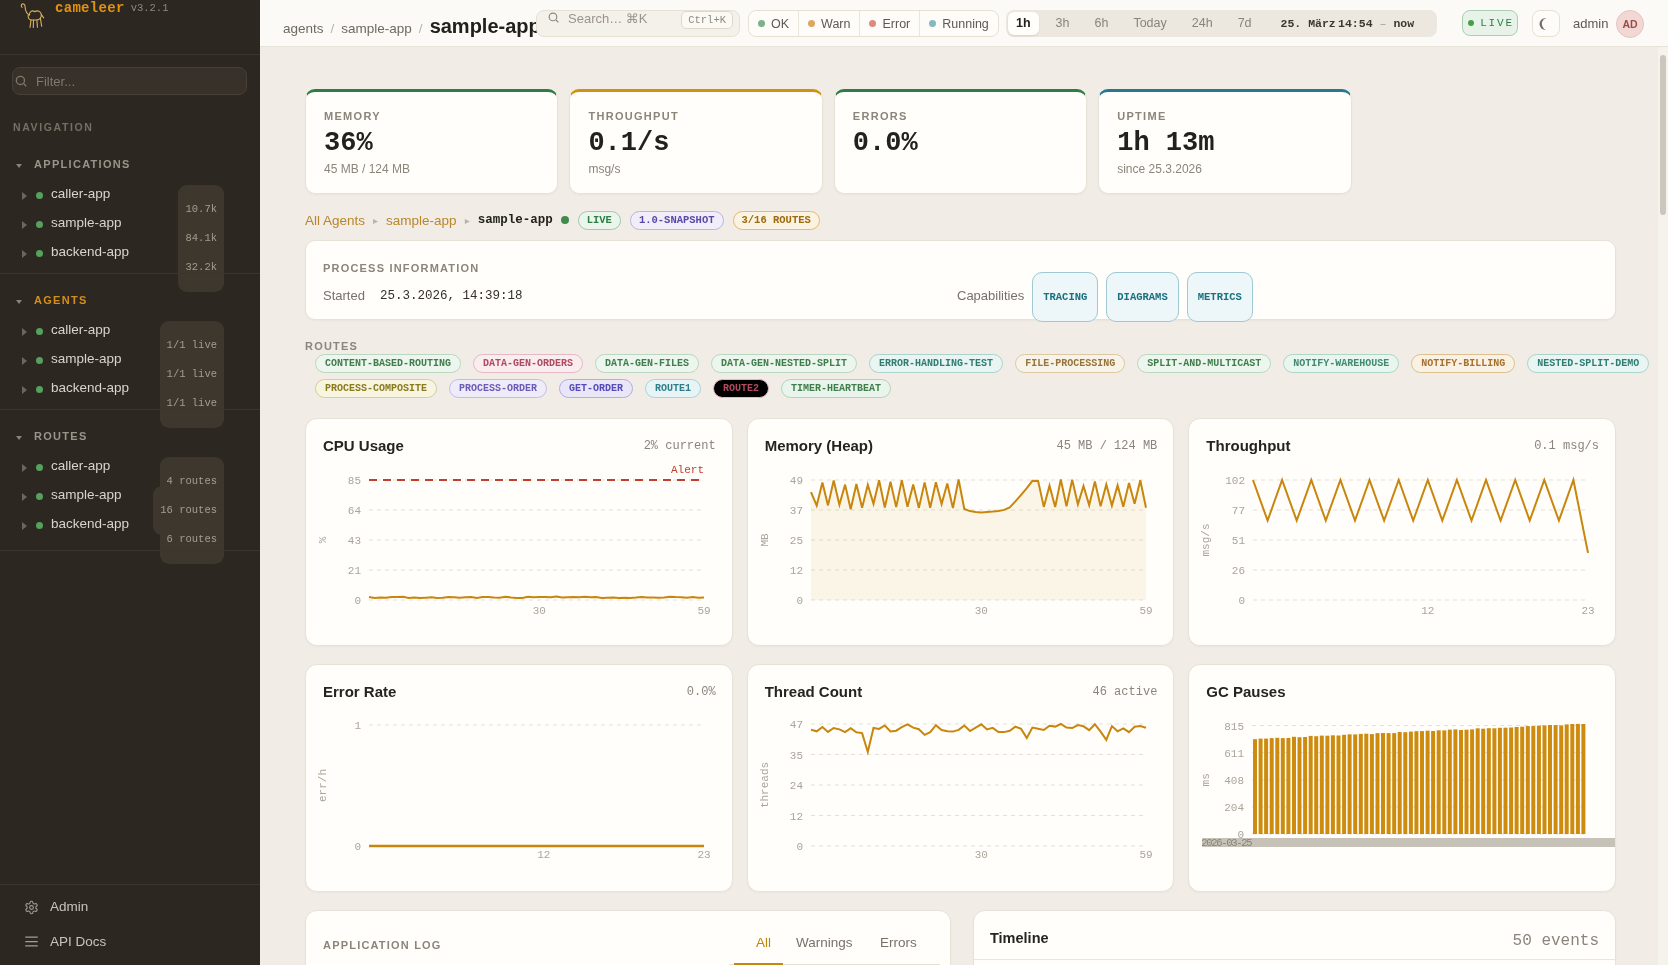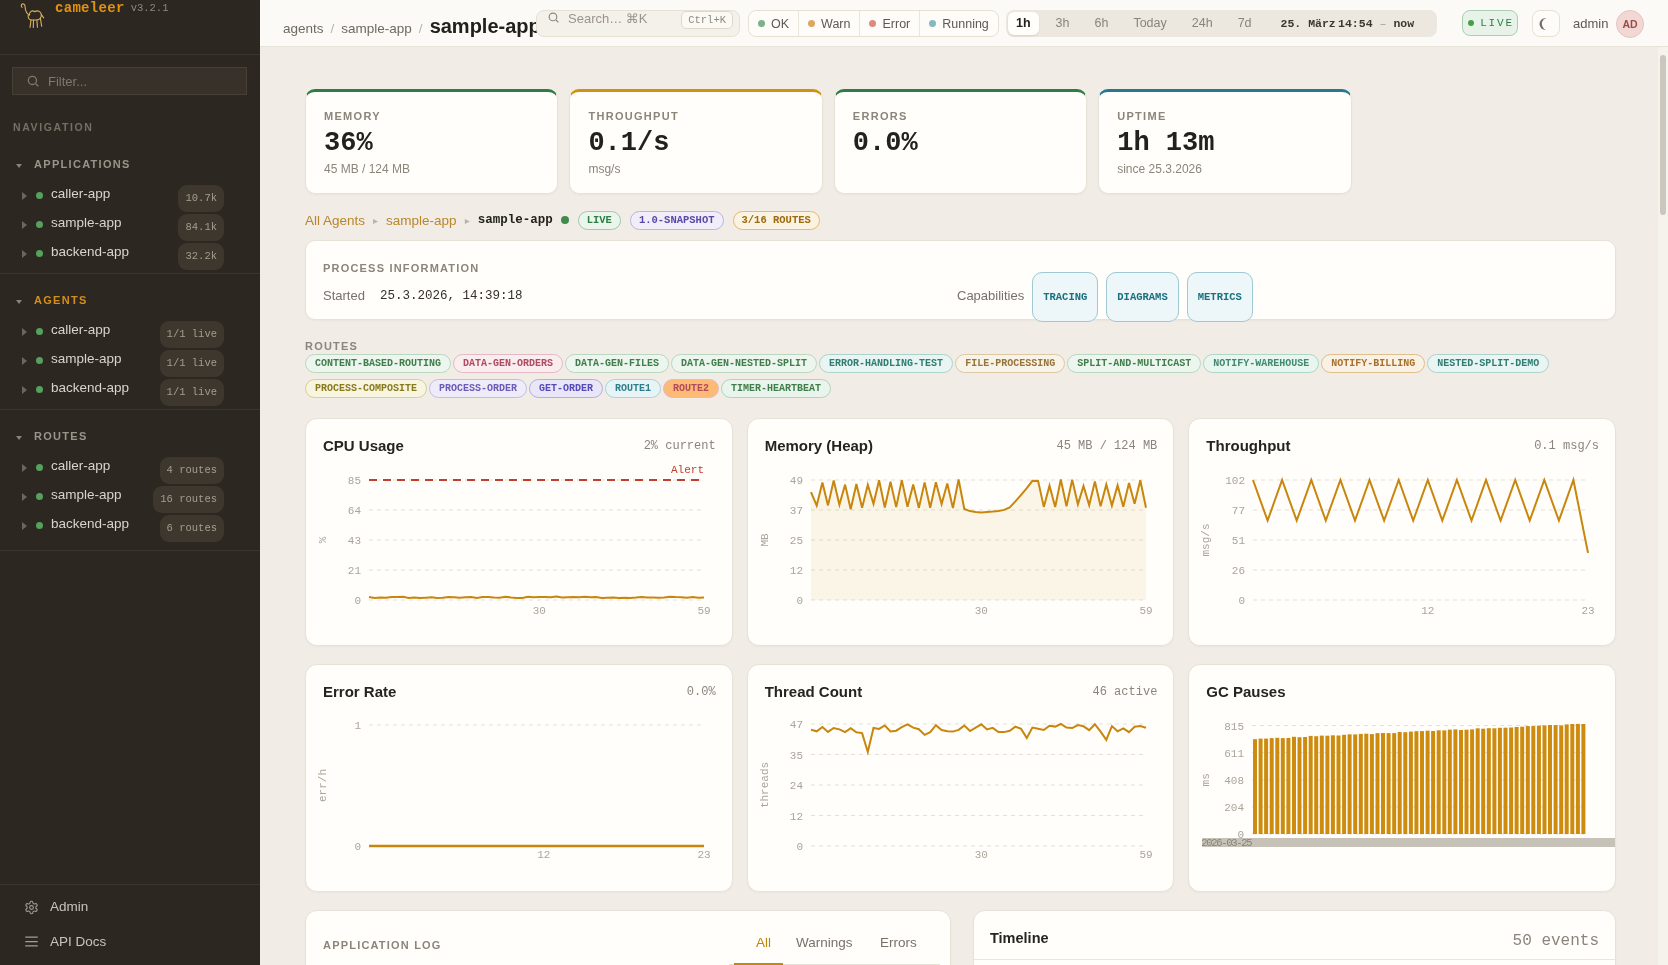--- a/index.html
+++ b/index.html
@@ -10,7 +10,7 @@
 .sb-logo svg{margin-right:8px}
 .sb-logo .name{font-family:"Liberation Mono",monospace;font-weight:bold;font-size:14px;color:#e2920f;letter-spacing:0.3px}
 .sb-logo .ver{font-family:"Liberation Mono",monospace;font-size:10.5px;color:#8f897e;margin-left:6px;margin-top:2px}
-.sb-filter{position:absolute;left:12px;right:13px;top:67px;height:28px;background:#37312a;border:1px solid #453f36;border-radius:0;display:flex;align-items:center;padding-left:13px;color:#7e7official}
+.sb-filter{position:absolute;left:12px;right:13px;top:67px;height:28px;background:#37312a;border:1px solid #453f36;border-radius:8px;display:flex;align-items:center;padding-left:1px;color:#7e7official}
 .sb-filter span{color:#7e786d;font-size:13px;margin-left:8px}
 .sb-nav-label{position:absolute;left:13px;top:121px;font-size:10.5px;letter-spacing:1.6px;color:#776f63;font-weight:bold}
 .sb-sec-head{position:absolute;left:0;width:100%;height:22px}

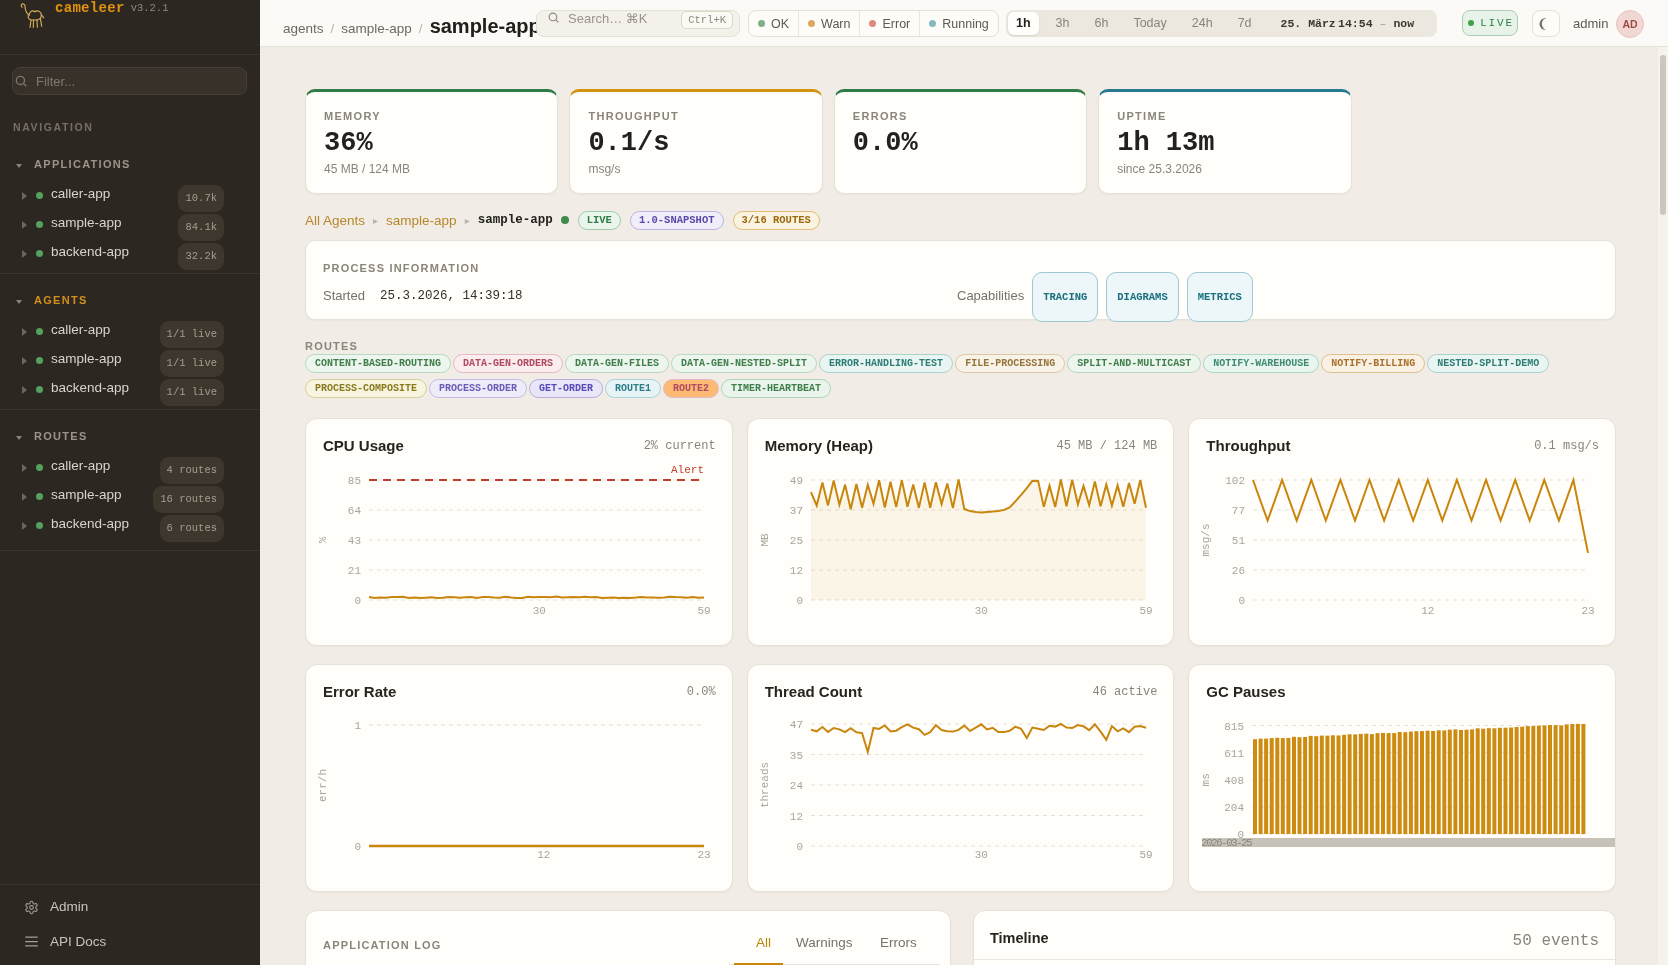--- a/index.html
+++ b/index.html
@@ -21,7 +21,7 @@
 .sb-item .ar{position:absolute;left:22px;top:7px;width:0;height:0;border-top:4px solid transparent;border-bottom:4px solid transparent;border-left:5px solid #6d6659}
 .sb-item .dot{position:absolute;left:36px;top:7px;width:7px;height:7px;border-radius:50%;background:#55a15e}
 .sb-item .nm{position:absolute;left:51px;top:1px;font-size:13.5px;color:#d9d4cb}
-.sb-item .bd{position:absolute;right:36px;top:0px;font-family:"Liberation Mono",monospace;font-size:10.5px;color:#a49d91;background:#3d372e;border-radius:9px;padding:7px 7px;line-height:13px}
+.sb-item .bd{position:absolute;right:36px;top:0px;font-family:"Liberation Mono",monospace;font-size:10.5px;color:#a49d91;background:#3d372e;border-radius:9px;padding:18px 7px;line-height:13px}
 .sb-div{position:absolute;left:0;width:260px;border-top:1px solid #3b352d}
 .sb-bottom-item{position:absolute;left:0;width:100%;height:24px;color:#c9c4ba;font-size:13.5px}
 .sb-bottom-item .ic{position:absolute;left:24px;top:3px;color:#a59e92}

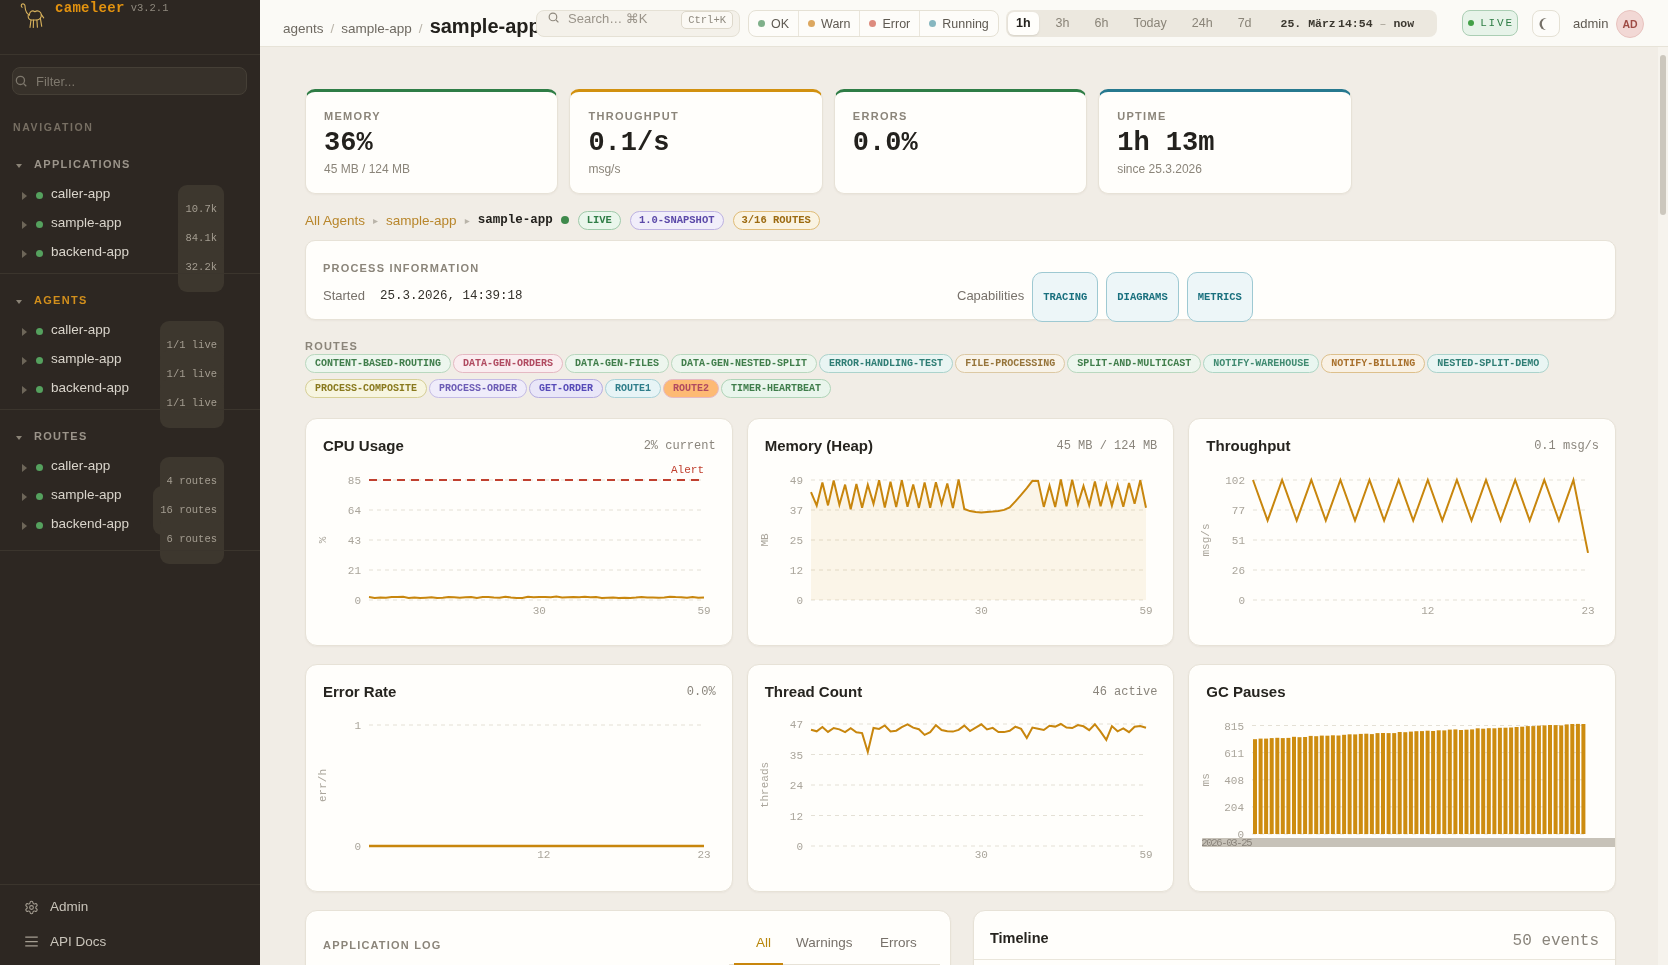--- a/index.html
+++ b/index.html
@@ -72,7 +72,7 @@
 .procpanel .cap{position:absolute;left:651px;top:47px;font-size:13px;color:#77716a}
 .cappill{font-family:"Liberation Mono",monospace;font-size:10.5px;font-weight:bold;color:#19707e;background:#edf6f8;border:1px solid #9ec9d2;border-radius:10px;padding:18px 10px;margin-left:8px}
 .routes-lb{position:absolute;left:45px;top:293px;font-size:11px;letter-spacing:1.2px;color:#8b857a;font-weight:bold}
-.tagrow{position:absolute;left:45px;width:1320px;display:flex;gap:2px}
+.tagrow{position:absolute;left:55px;width:1320px;display:flex;gap:12px}
 .rtag{font-family:"Liberation Mono",monospace;font-size:10px;font-weight:bold;letter-spacing:0;border-radius:10px;padding:3px 9px;white-space:nowrap}
 .chartrow{position:absolute;left:45px;width:1311px;display:grid;grid-template-columns:repeat(3,1fr);gap:14px}
 .chart{position:relative;background:#fffefb;border:1px solid #e7e2d7;border-radius:12px;height:228px;box-shadow:0 1px 2px rgba(90,80,60,.05);overflow:hidden}

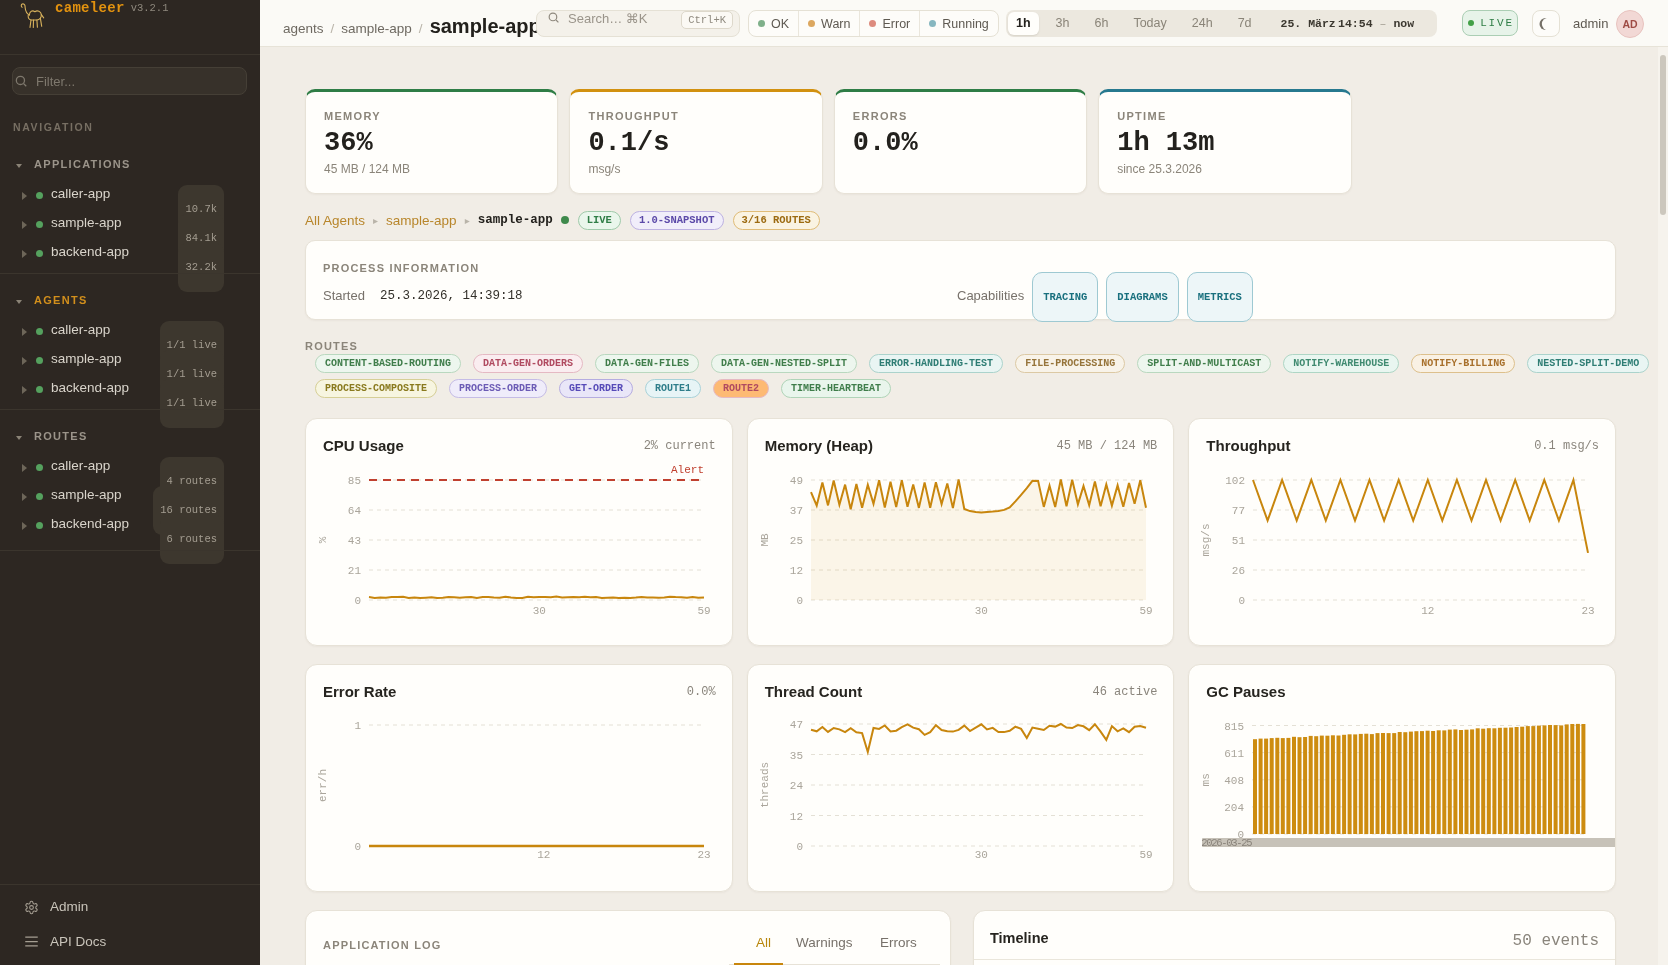--- a/index.html
+++ b/index.html
@@ -286,7 +286,7 @@
       <span class="rtag" style="color:#6b5bb5;background:#efecfa;border:1px solid #c5bce6">PROCESS-ORDER</span>
       <span class="rtag" style="color:#564ab8;background:#e9e6f8;border:1px solid #b5ace0">GET-ORDER</span>
       <span class="rtag" style="color:#2e7d8a;background:#e7f4f6;border:1px solid #a9d2d9">ROUTE1</span>
-      <span class="rtag" style="color:#b04a60;background:#fdba74;border:1px solid #e5b9c3">ROUTE2</span>
+      <span class="rtag" style="color:#b04a60;background:#000000;border:1px solid #e5b9c3">ROUTE2</span>
       <span class="rtag" style="color:#3f7d4a;background:#e9f5ec;border:1px solid #b0d4b8">TIMER-HEARTBEAT</span>
     </div>
 <div class="chartrow" style="top:371px">

